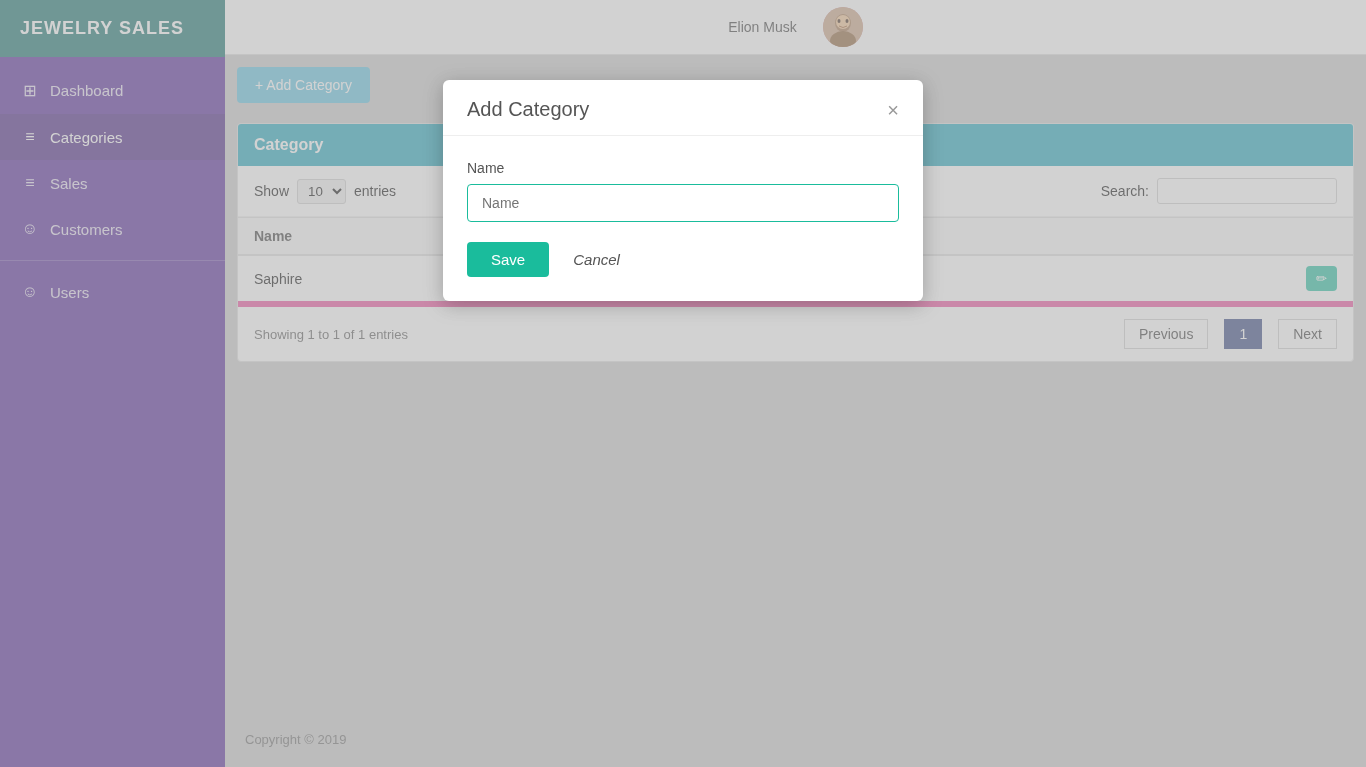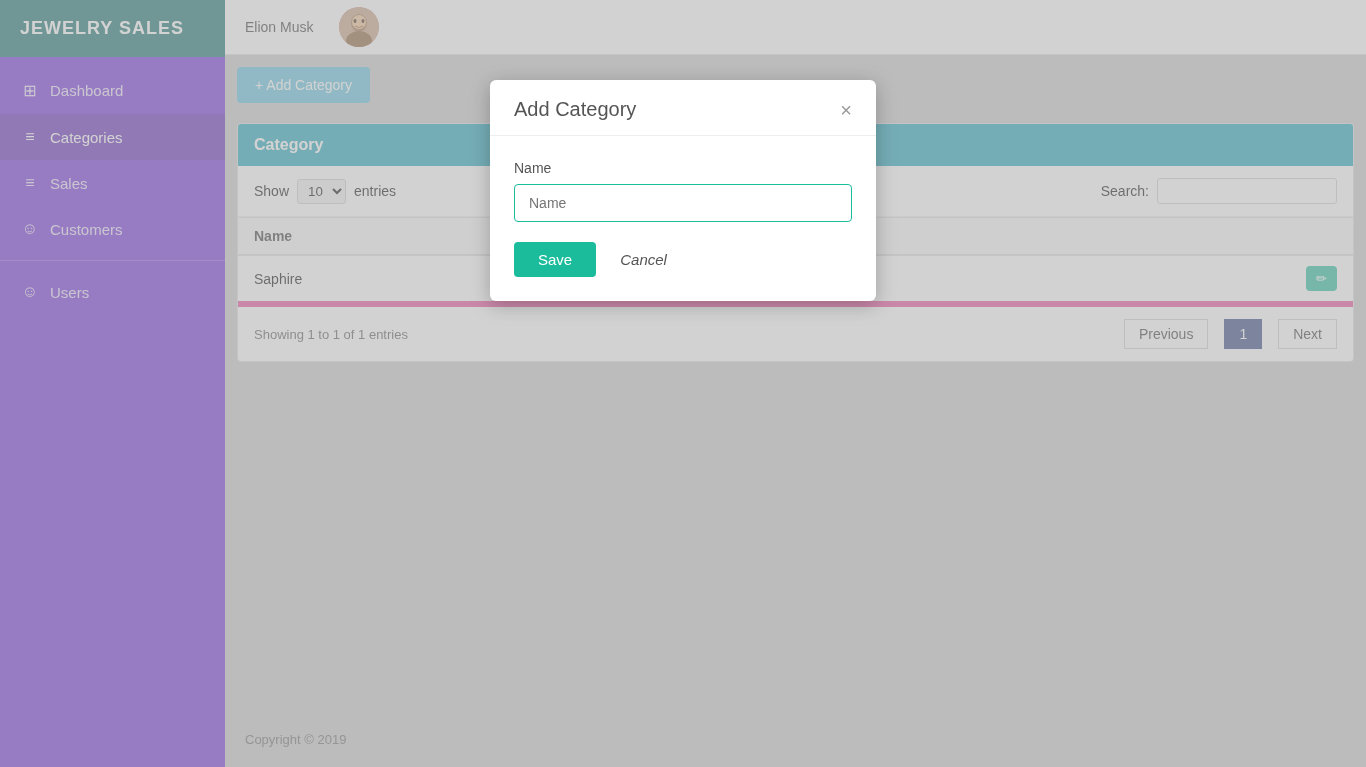--- a/index.html
+++ b/index.html
@@ -8,7 +8,7 @@
     
     .sidebar {
       width: 225px;
-      background: #6d28d9;
+      background: #4c1d95;
       color: white;
       display: flex;
       flex-direction: column;

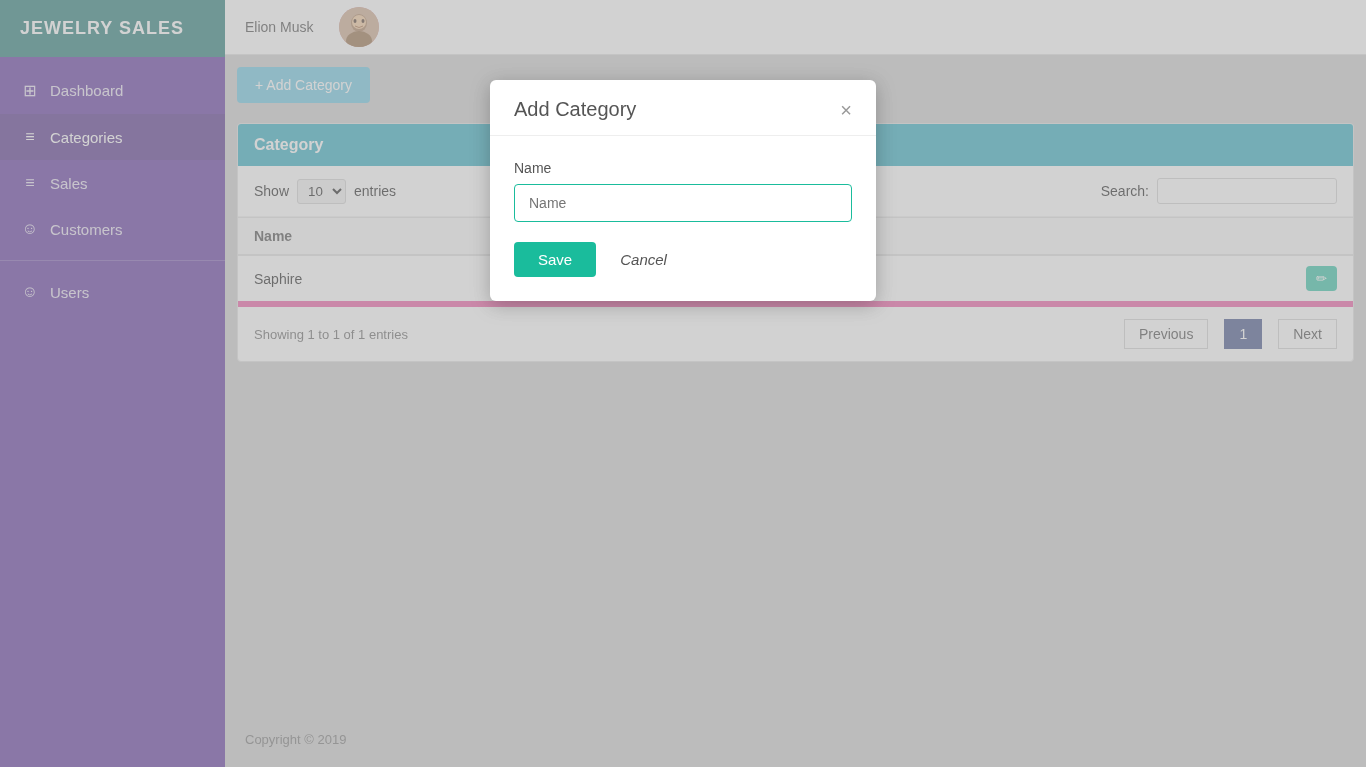--- a/index.html
+++ b/index.html
@@ -57,7 +57,7 @@
       background: white;
       padding: 4px 20px;
       display: flex;
-      justify-content: flex-start;
+      justify-content: center;
       align-items: center;
       border-bottom: 1px solid #ddd;
       min-height: 55px;

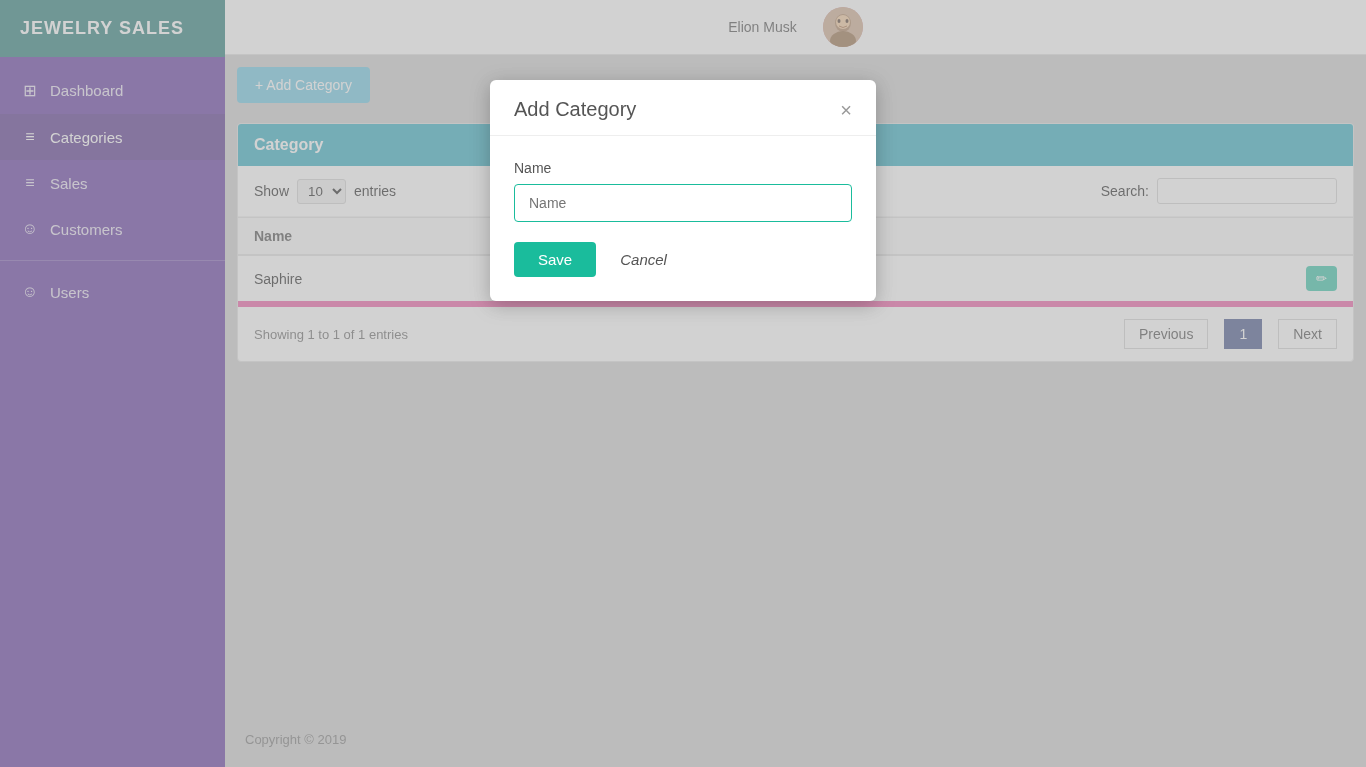--- a/index.html
+++ b/index.html
@@ -225,7 +225,7 @@
     .modal {
       background: white;
       border-radius: 6px;
-      width: 386px;
+      width: 480px;
       max-width: 95%;
       box-shadow: 0 4px 20px rgba(0,0,0,0.25);
       overflow: hidden;

